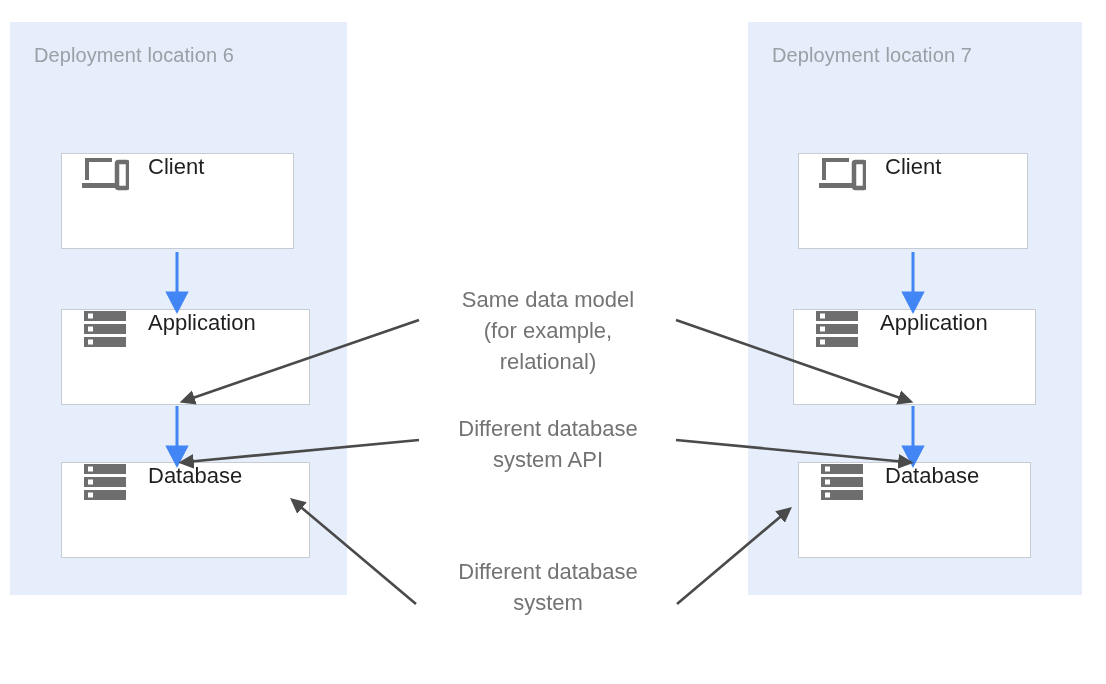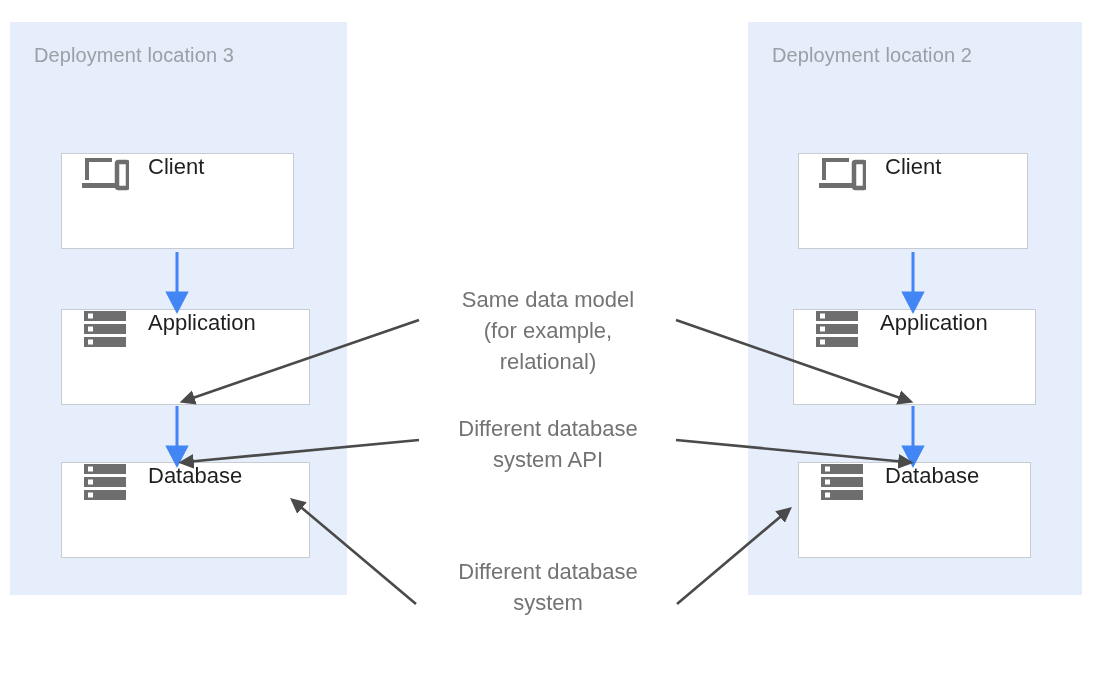--- a/index.html
+++ b/index.html
@@ -97,7 +97,7 @@
 <div id="canvas">
 
   <div class="panel" id="panel-left">
-    <div class="panel-title">Deployment location 3</div>
+    <div class="panel-title">Deployment location 6</div>
   </div>
 
   <div class="panel" id="panel-right">

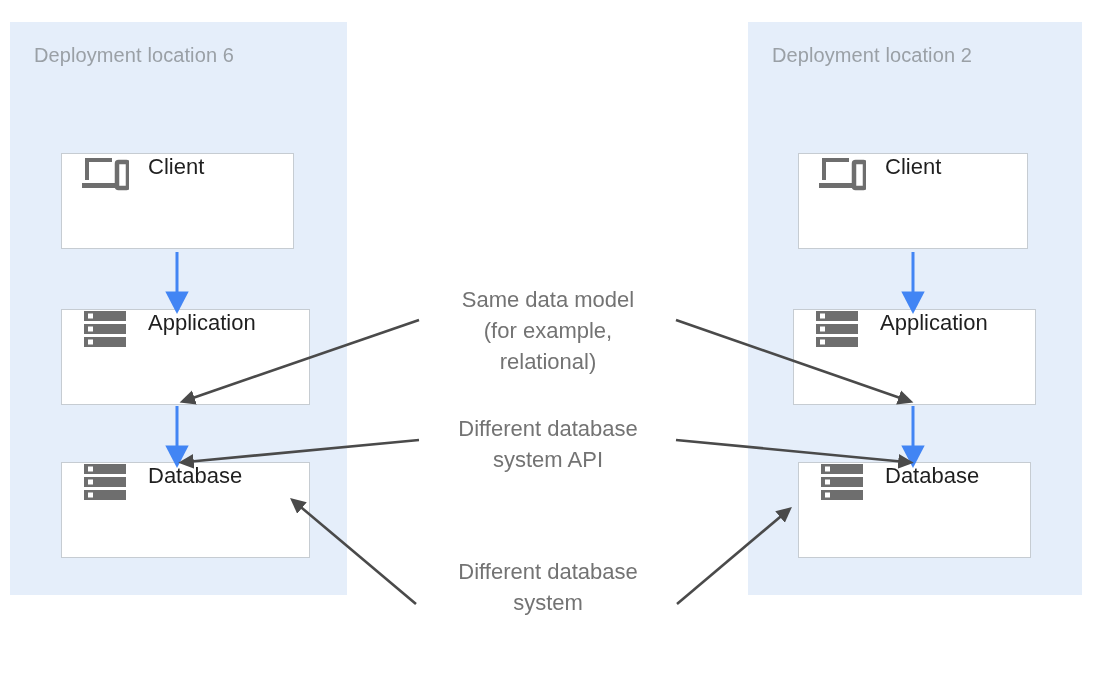--- a/index.html
+++ b/index.html
@@ -101,7 +101,7 @@
   </div>
 
   <div class="panel" id="panel-right">
-    <div class="panel-title">Deployment location 2</div>
+    <div class="panel-title">Deployment location 7</div>
   </div>
 
   <div class="node" id="node-client-1">

